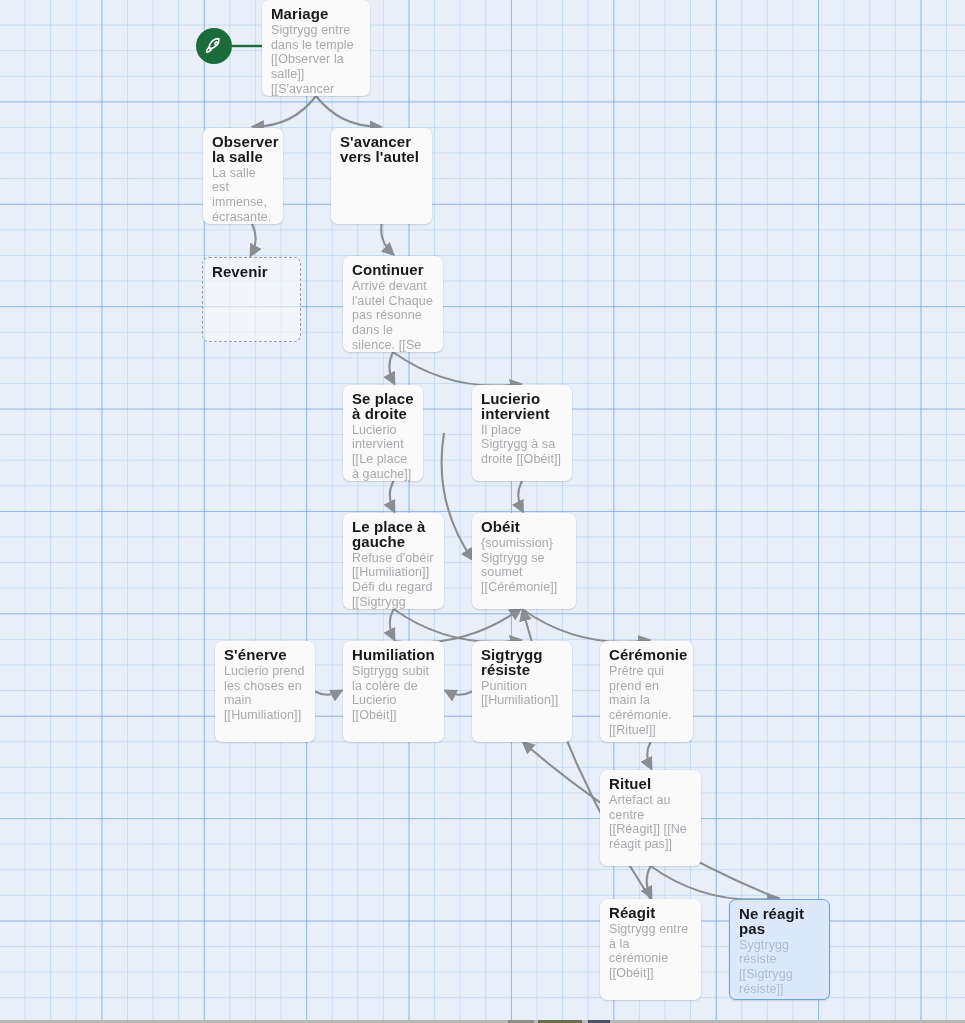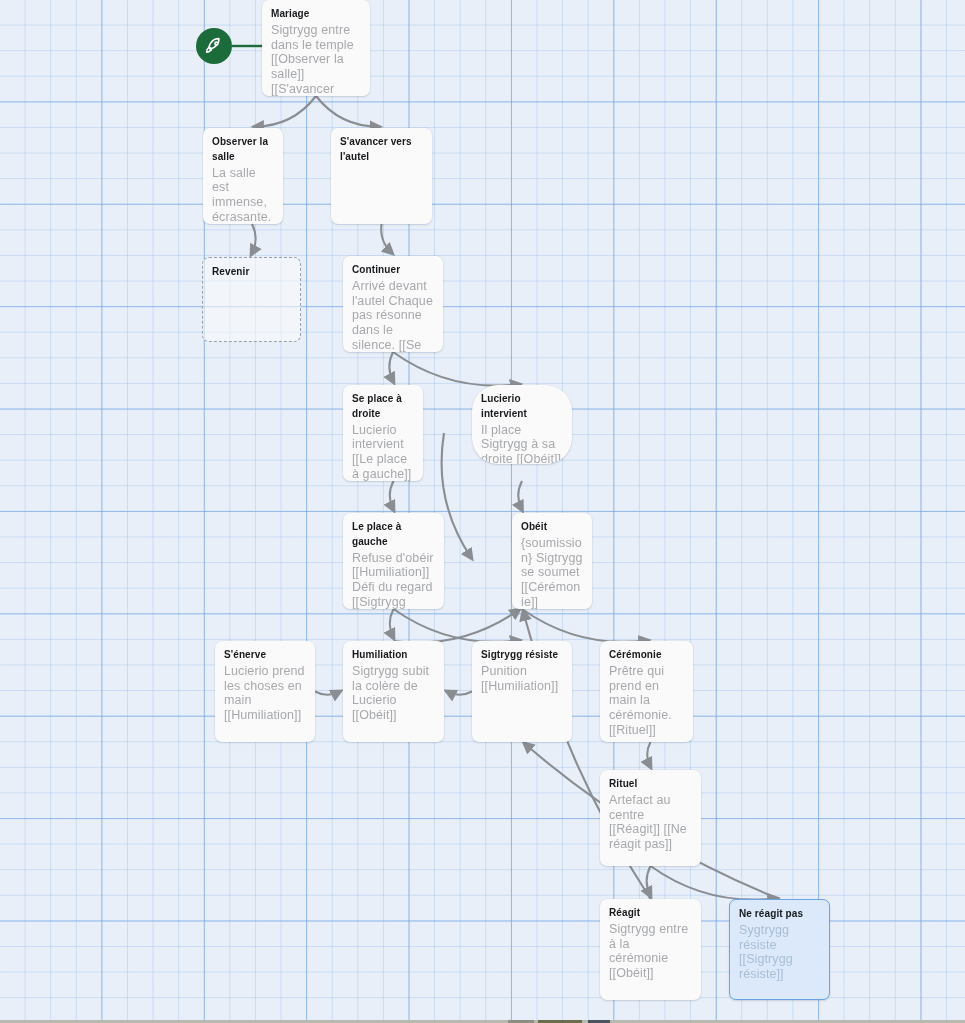--- a/index.html
+++ b/index.html
@@ -39,7 +39,7 @@
     box-shadow:0 1px 2px rgba(30,50,80,.16), 0 0 0 .5px rgba(40,60,90,.06);
   }
   .passage .ptitle {
-    font-size:10px;
+    font-size:15px;
     font-weight:700;
     color:#17191c;
     line-height:14.8px;

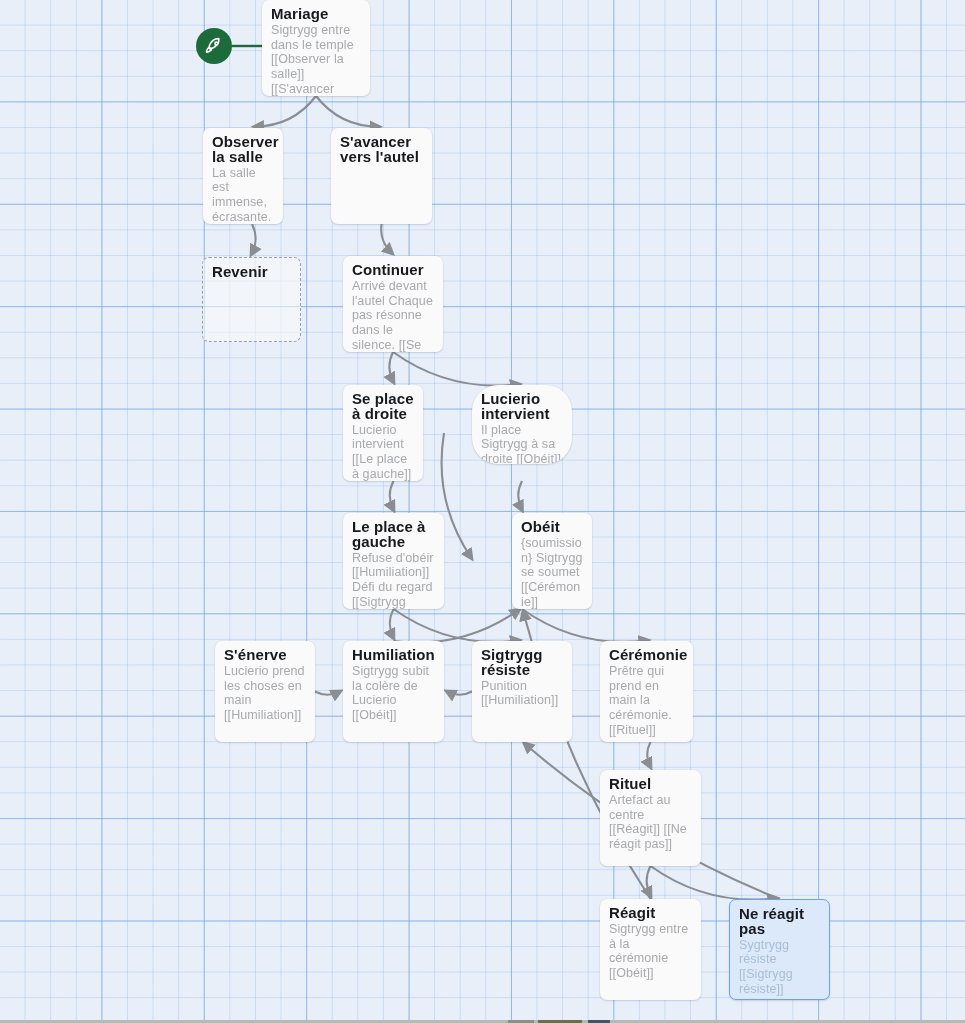--- a/index.html
+++ b/index.html
@@ -151,7 +151,7 @@
         <div class="ptitle">Se place à droite</div>
         <div class="pbody">Lucierio intervient [[Le place à gauche]] [[Obéit]]</div>
       </div>
-      <div class="passage" style="left: 472px; top: 385px; width: 100px; height: 79px; border-radius: 26px;">
+      <div class="passage" style="left: 472px; top: 385px; width: 100px; height: 96px;">
         <div class="ptitle">Lucierio intervient</div>
         <div class="pbody">Il place Sigtrygg à sa droite [[Obéit]]</div>
       </div>

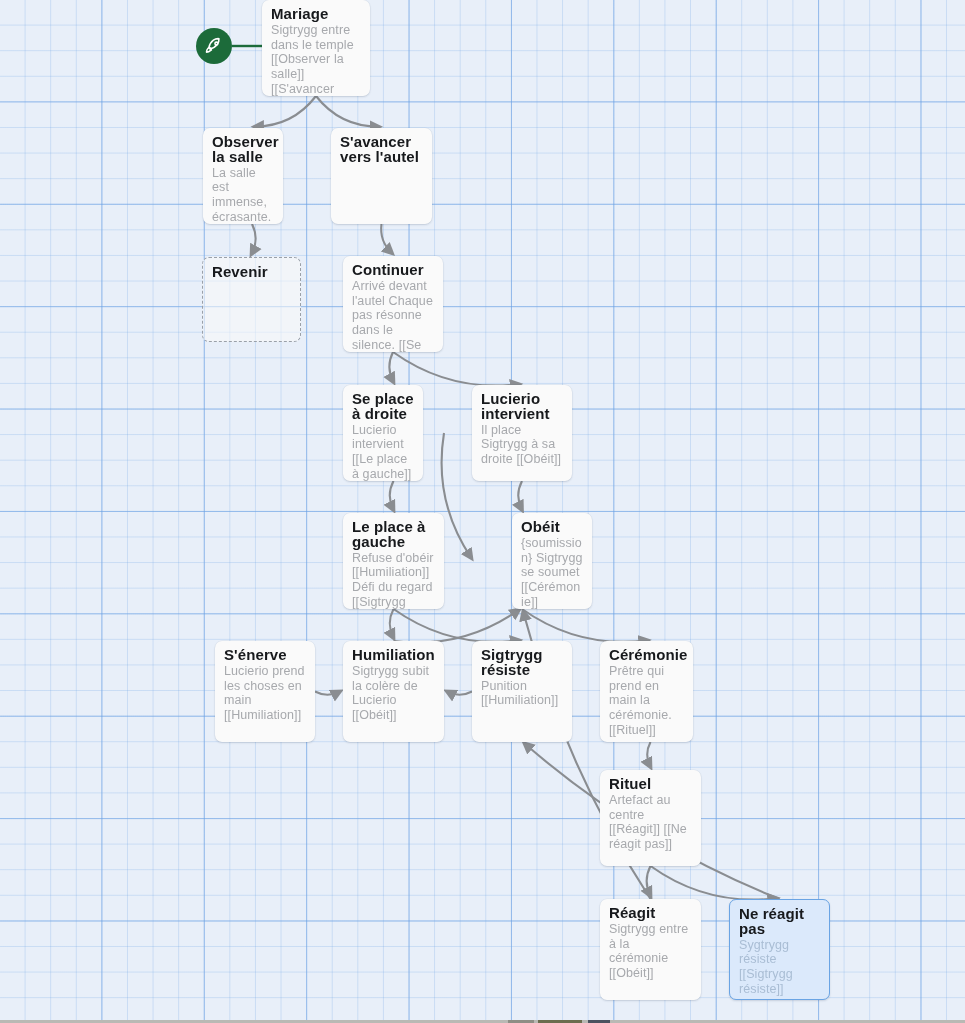--- a/index.html
+++ b/index.html
@@ -159,7 +159,7 @@
         <div class="ptitle">Le place à gauche</div>
         <div class="pbody">Refuse d'obéir [[Humiliation]] Défi du regard [[Sigtrygg résiste]] Etat</div>
       </div>
-      <div class="passage" style="left: 472px; top: 513px; width: 80px; height: 96px; margin-left: 40px;">
+      <div class="passage" style="left: 472px; top: 513px; width: 104px; height: 96px;">
         <div class="ptitle">Obéit</div>
         <div class="pbody">{soumission} Sigtrygg se soumet [[Cérémonie]]</div>
       </div>

